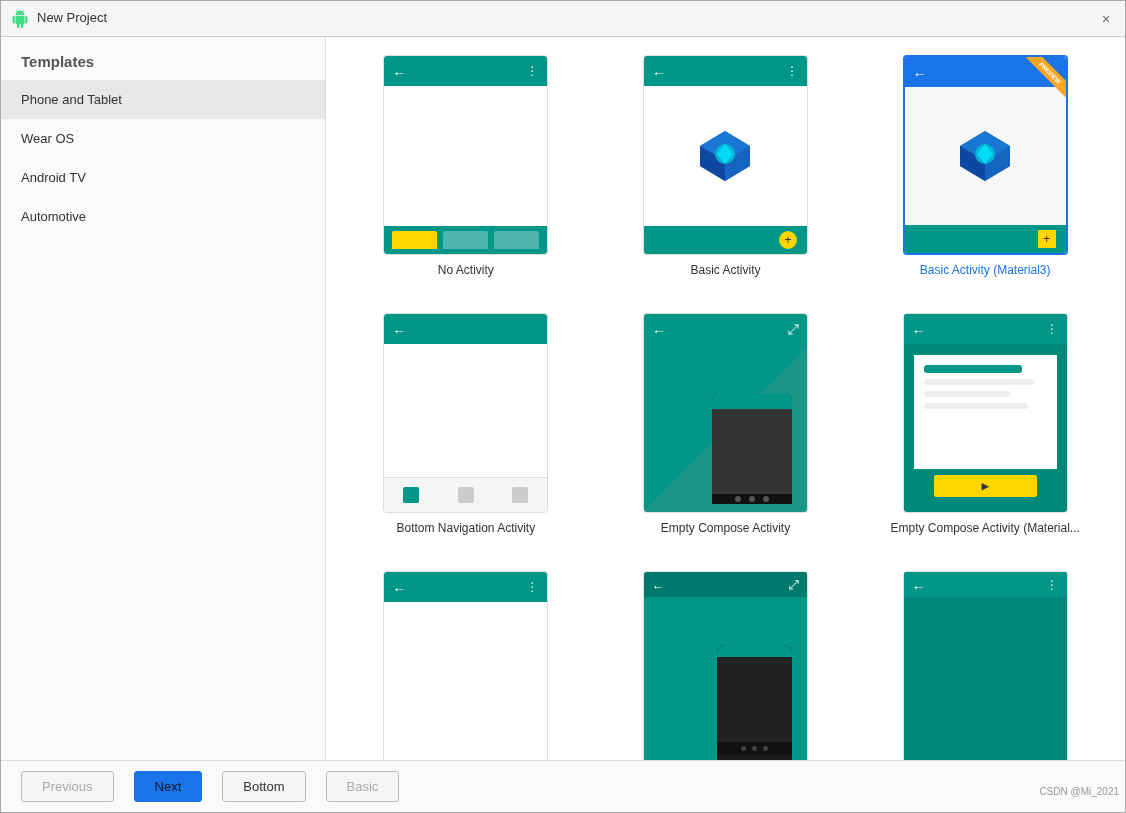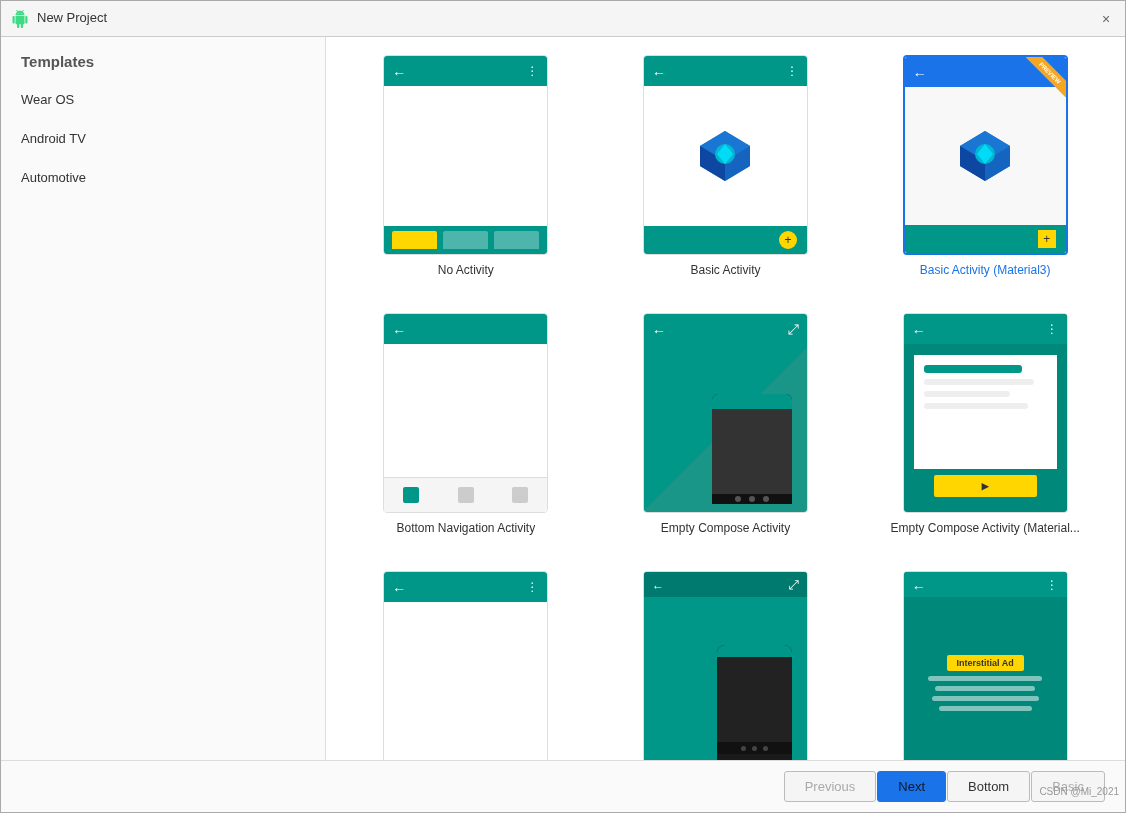--- a/index.html
+++ b/index.html
@@ -272,6 +272,9 @@
 
     <div class="sidebar">
       <div class="sidebar-header">Templates</div>
+      <div class="sidebar-item active">
+        <span>Phone and Tablet</span>
+      </div>
       <div class="sidebar-item">
         <span>Wear OS</span>
       </div>

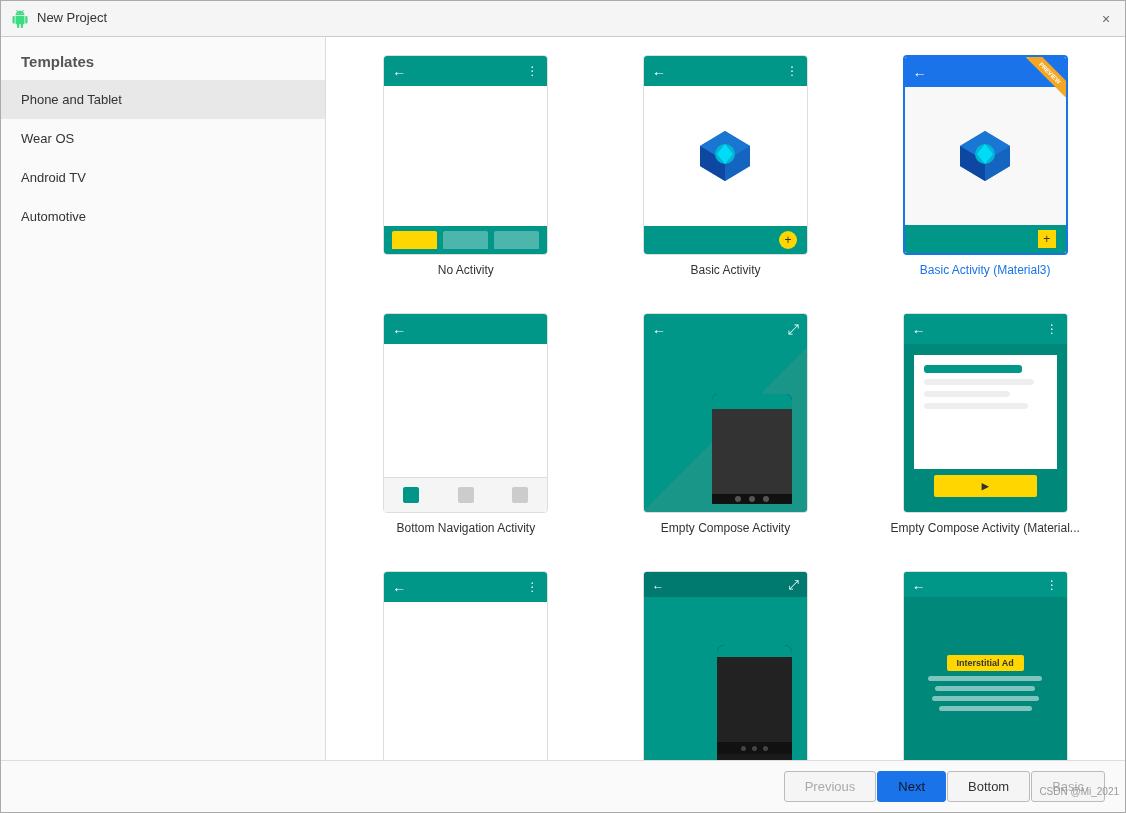--- a/index.html
+++ b/index.html
@@ -471,13 +471,6 @@
                 <span style="flex:1;"></span>
                 <span style="color:white; font-size:12px; letter-spacing:1px;">⋮</span>
               </div>
-              <div style="flex:1; display:flex; flex-direction:column; align-items:center; justify-content:center; gap:5px;">
-                <div style="background:#FFD600; color:#333; font-size:9px; font-weight:bold; padding:3px 10px; border-radius:2px;">Interstitial Ad</div>
-                <div style="background:rgba(255,255,255,0.5); height:5px; width:80%; border-radius:3px;"></div>
-                <div style="background:rgba(255,255,255,0.5); height:5px; width:70%; border-radius:3px;"></div>
-                <div style="background:rgba(255,255,255,0.5); height:5px; width:75%; border-radius:3px;"></div>
-                <div style="background:rgba(255,255,255,0.5); height:5px; width:65%; border-radius:3px;"></div>
-              </div>
             </div>
           </div>
 

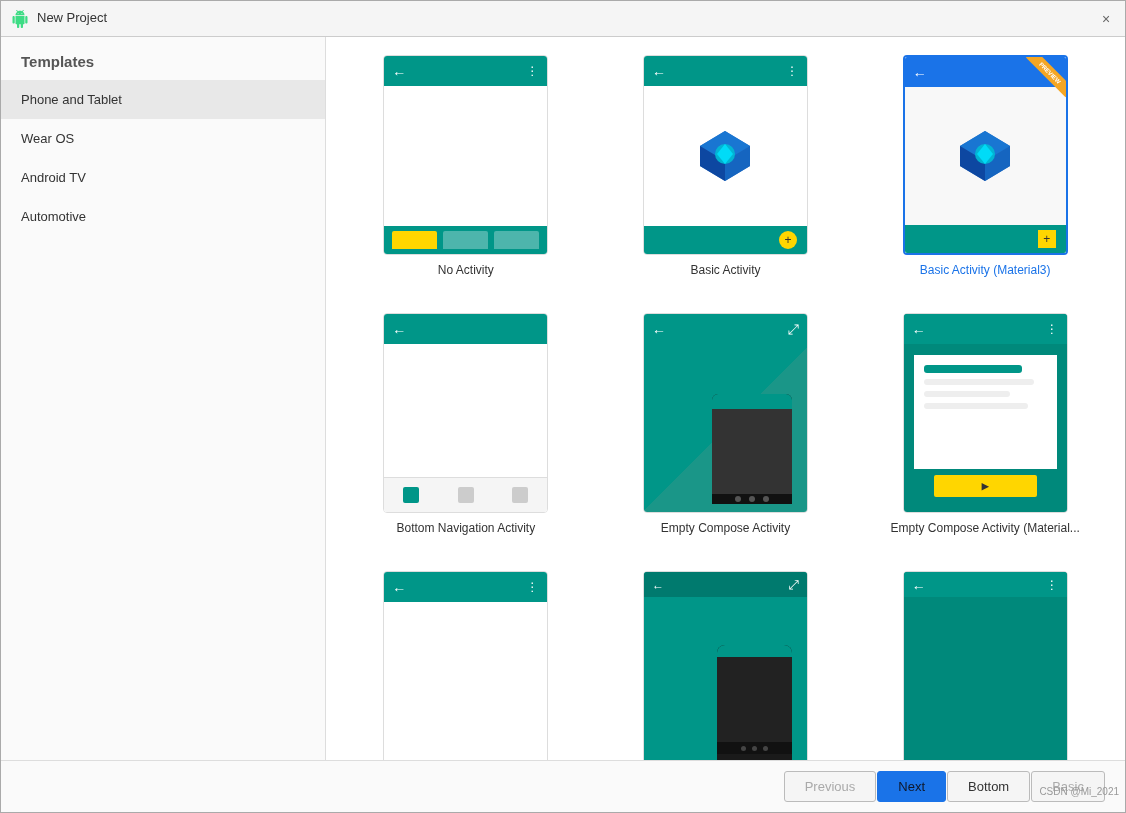--- a/index.html
+++ b/index.html
@@ -205,8 +205,7 @@
       padding: 10px 20px;
       display: flex;
       align-items: center;
-      justify-content: flex-end;
-      gap: 1px;
+      gap: 20px;
       background: #fafafa;
     }
     .footer-btn {

